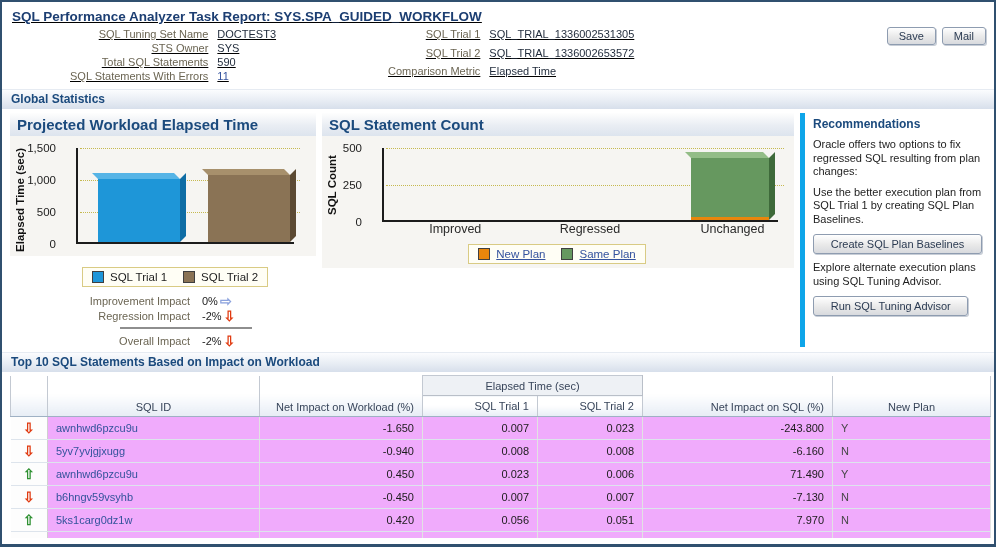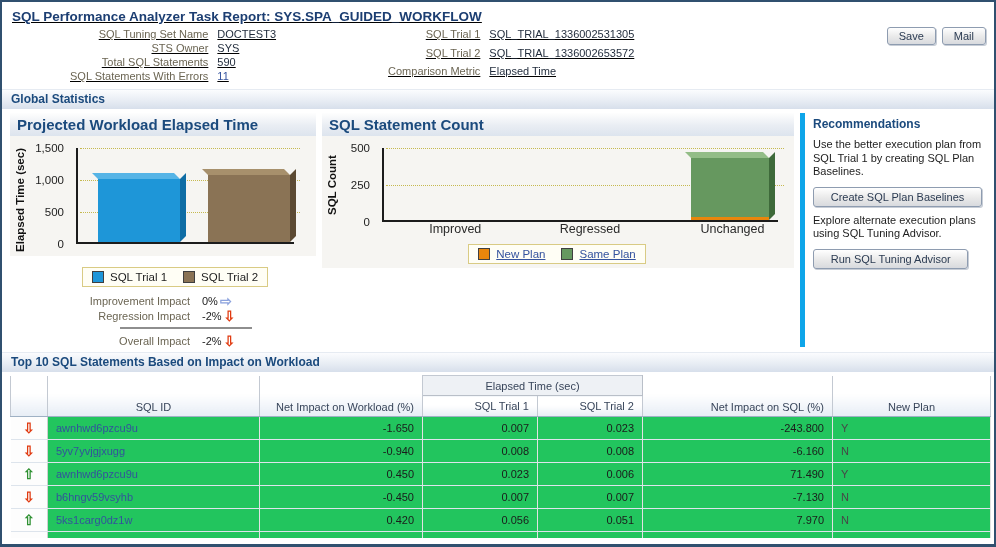--- a/index.html
+++ b/index.html
@@ -54,7 +54,7 @@
     font-size:11.5px; font-weight:bold; color:#111; width:16px;
   }
   .ticks { position:relative; width:46px; font-size:11.5px; color:#222; }
-  .ticks span { position:absolute; right:12px; transform:translateY(-50%); white-space:nowrap;margin-left:48px; }
+  .ticks span { position:absolute; right:20px; transform:translateY(-50%); white-space:nowrap;margin-left:48px; }
   .plot { position:relative; border-left:2px solid #1c1c1c; border-bottom:2px solid #1c1c1c; }
   .plot1 { height:96px; width:218px; }
   .plot2 { height:74px; width:396px; }

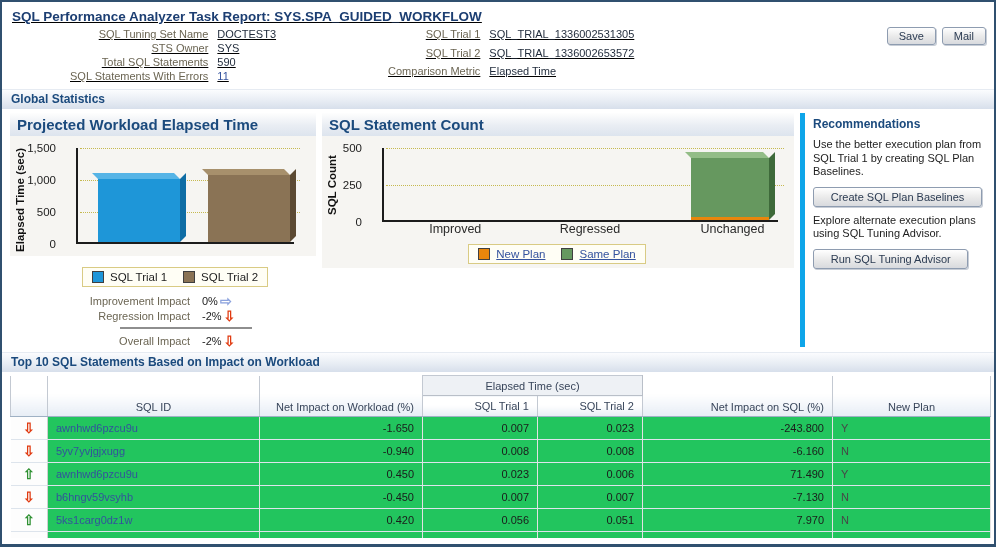--- a/index.html
+++ b/index.html
@@ -280,6 +280,7 @@
 
     <div class="p-right rec">
       <div class="rec-title">Recommendations</div>
+      <p>Oracle offers two options to fix regressed SQL resulting from plan changes:</p>
       <p>Use the better execution plan from SQL Trial 1 by creating SQL Plan Baselines.</p>
       <button class="btn">Create SQL Plan Baselines</button>
       <p>Explore alternate execution plans using SQL Tuning Advisor.</p>

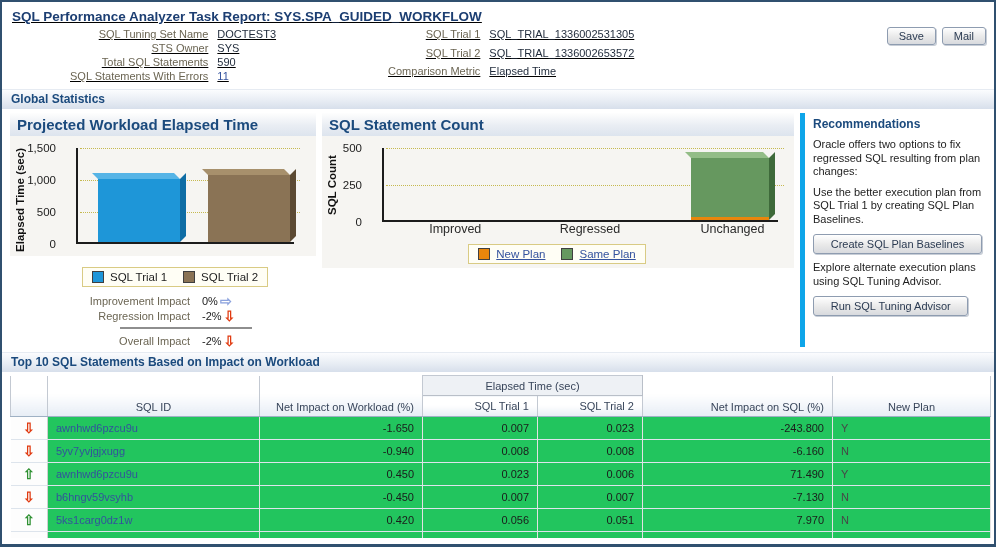--- a/index.html
+++ b/index.html
@@ -120,7 +120,7 @@
   .top10 th.num, .top10 td.num { text-align:right; }
   .top10 th.txt { text-align:center; }
   .top10 td {
-    padding:3px 8px; height:23px; background:#22c55e; color:#1b1b1b; white-space:nowrap; overflow:hidden;
+    padding:3px 8px; height:23px; background:#f0abfc; color:#1b1b1b; white-space:nowrap; overflow:hidden;
     border-bottom:1px solid #dde4ec; border-right:1px solid #e2e2e2;
   }
   .top10 td.icon-cell { text-align:center; border-right:1px solid #cfcfcf; background:#fdfdfd; }

